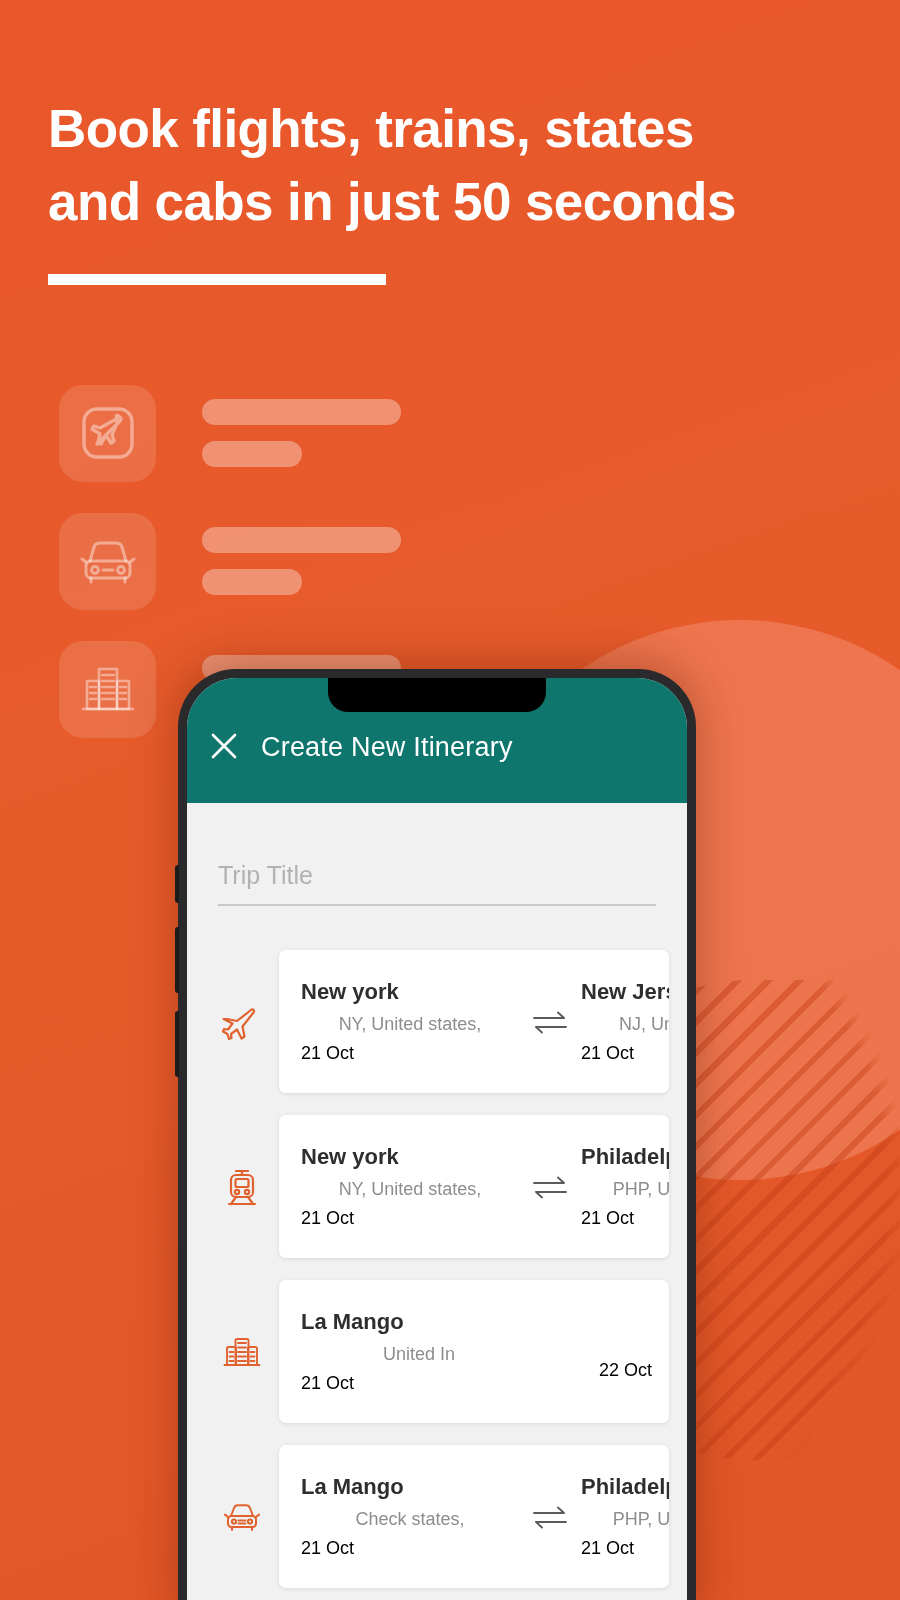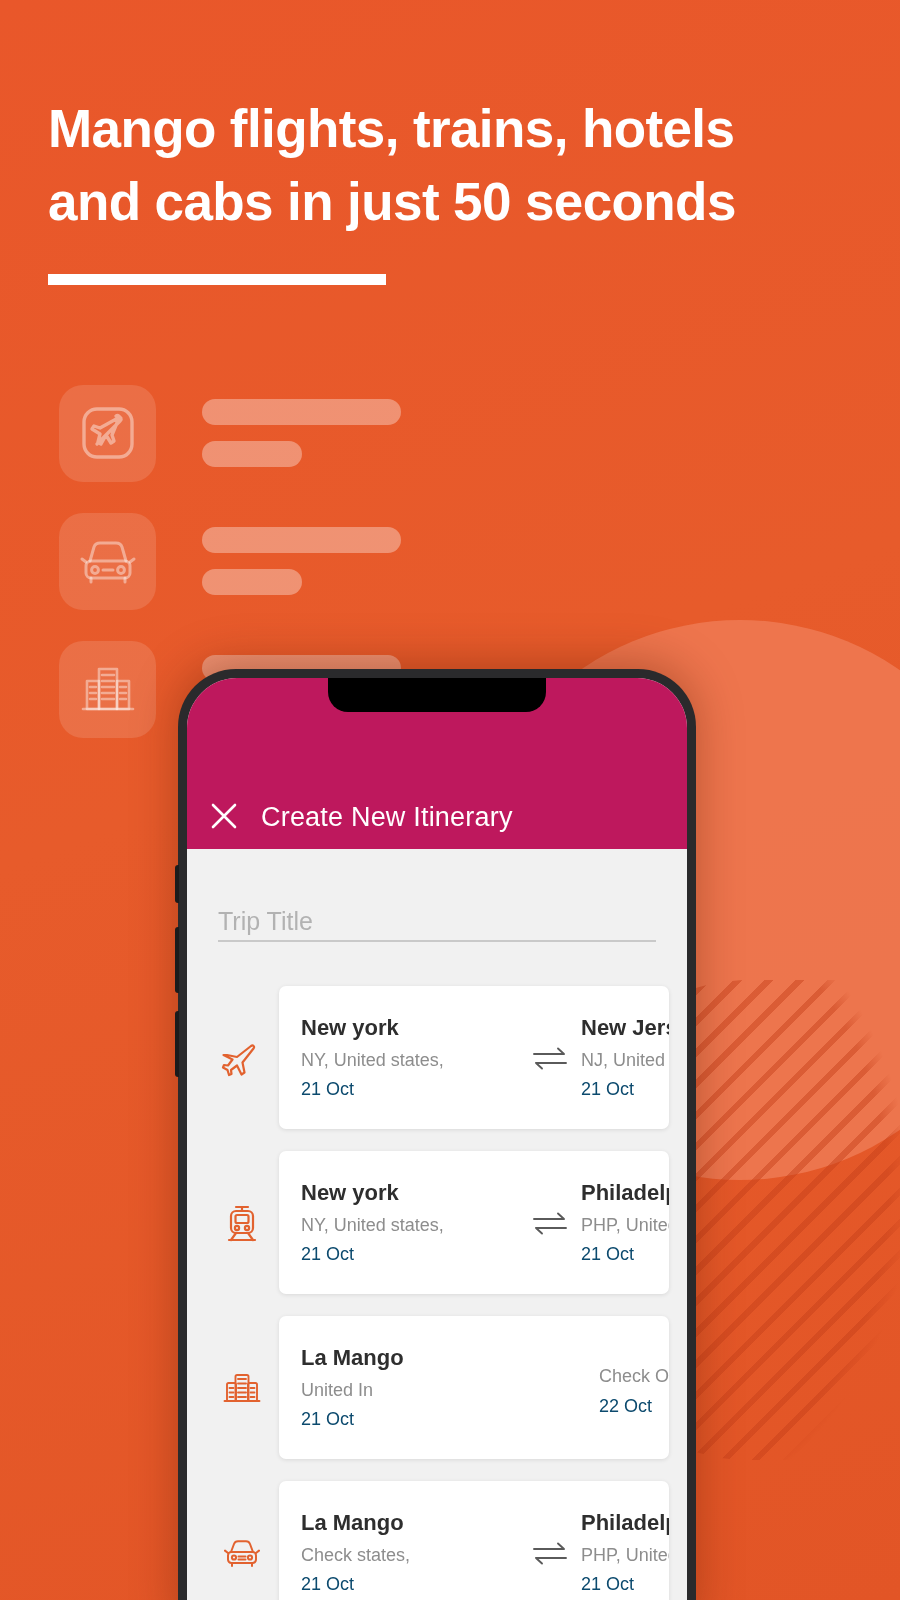--- a/index.html
+++ b/index.html
@@ -274,7 +274,7 @@
 </div>
 
 <div class="headline-block">
-  <div class="headline">Mango flights, trains, hotels</div>
+  <div class="headline">Book flights, trains, states</div>
   <div class="headline">and cabs in just 50 seconds</div>
   <div class="headline-rule"></div>
 </div>

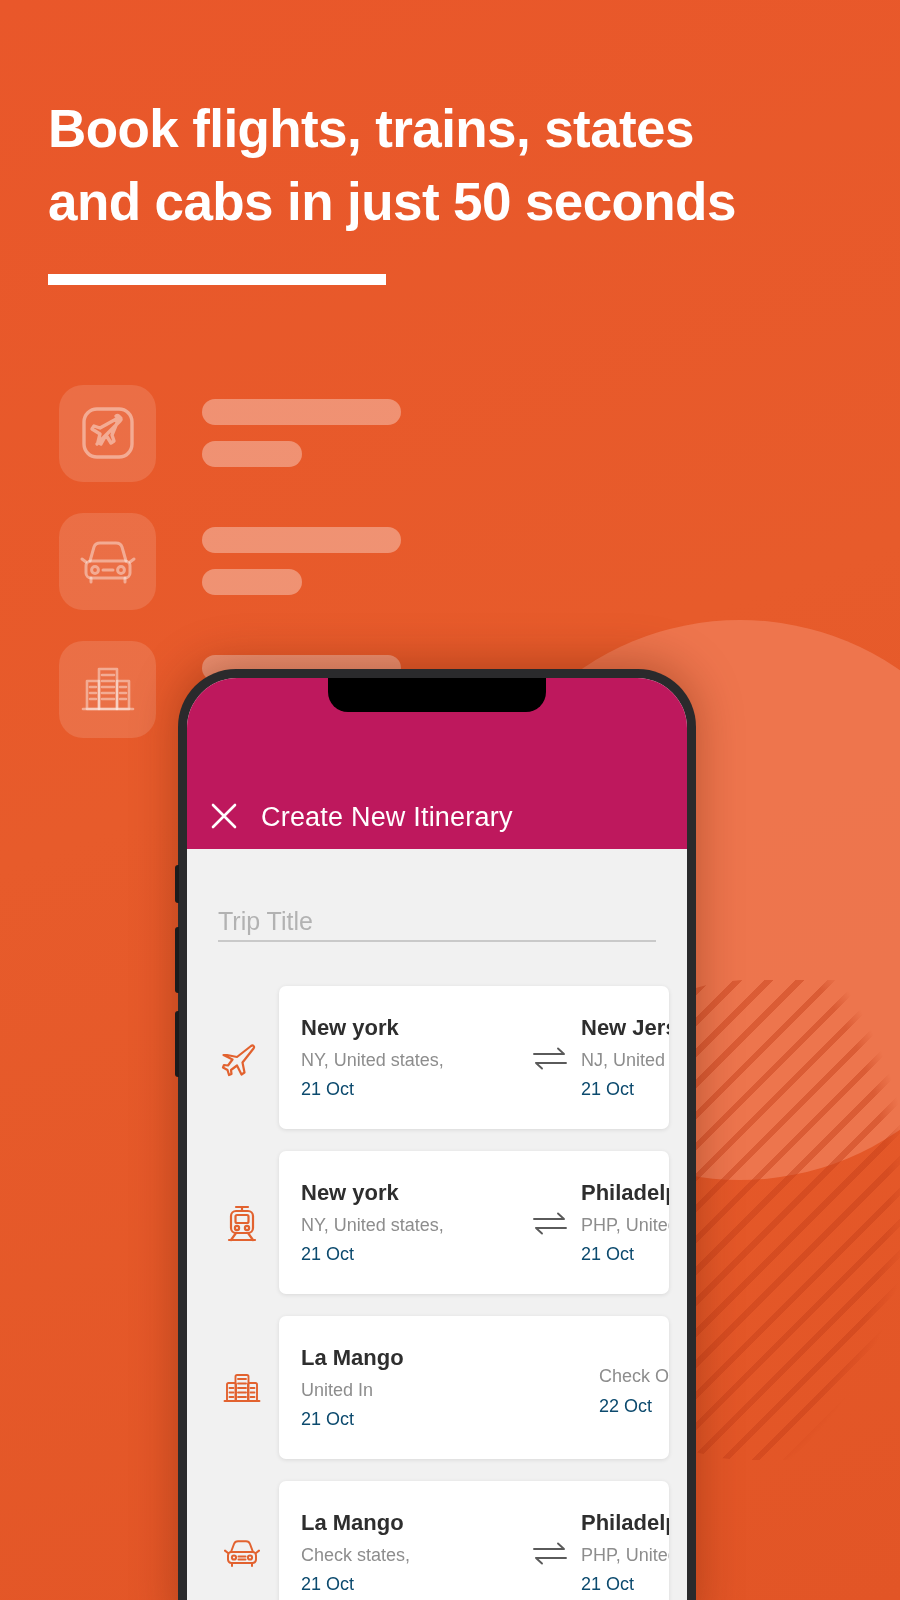--- a/index.html
+++ b/index.html
@@ -162,11 +162,11 @@
   
   .appbar {
     position: relative;
-    height: 171px;
-    background: #be185d;
+    height: 125px;
+    background: #0f766e;
     display: flex;
     align-items: flex-end;
-    padding: 0 0 16px 0;
+    padding: 0 0 40px 0;
   }
   .appbar-close {
     width: 74px;

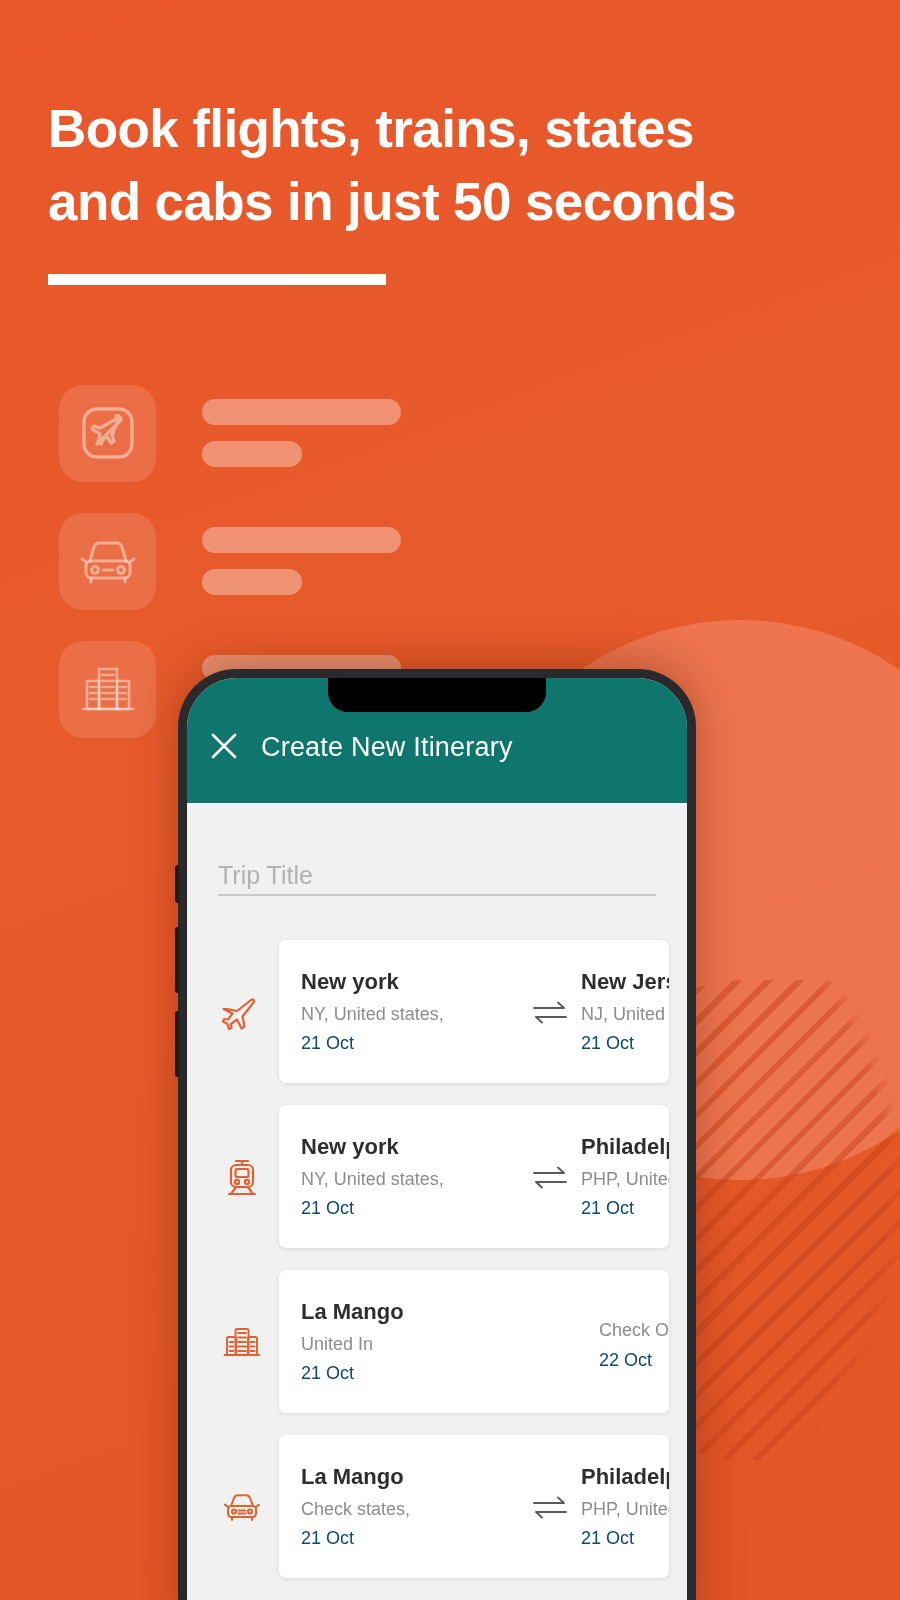--- a/index.html
+++ b/index.html
@@ -191,7 +191,7 @@
 
   .trip-title-field {
     margin: 58px 13px 0 13px;
-    padding-bottom: 4px;
+    padding-bottom: 14px;
     border-bottom: 2px solid #c9c9c9;
   }
   .trip-title-placeholder {

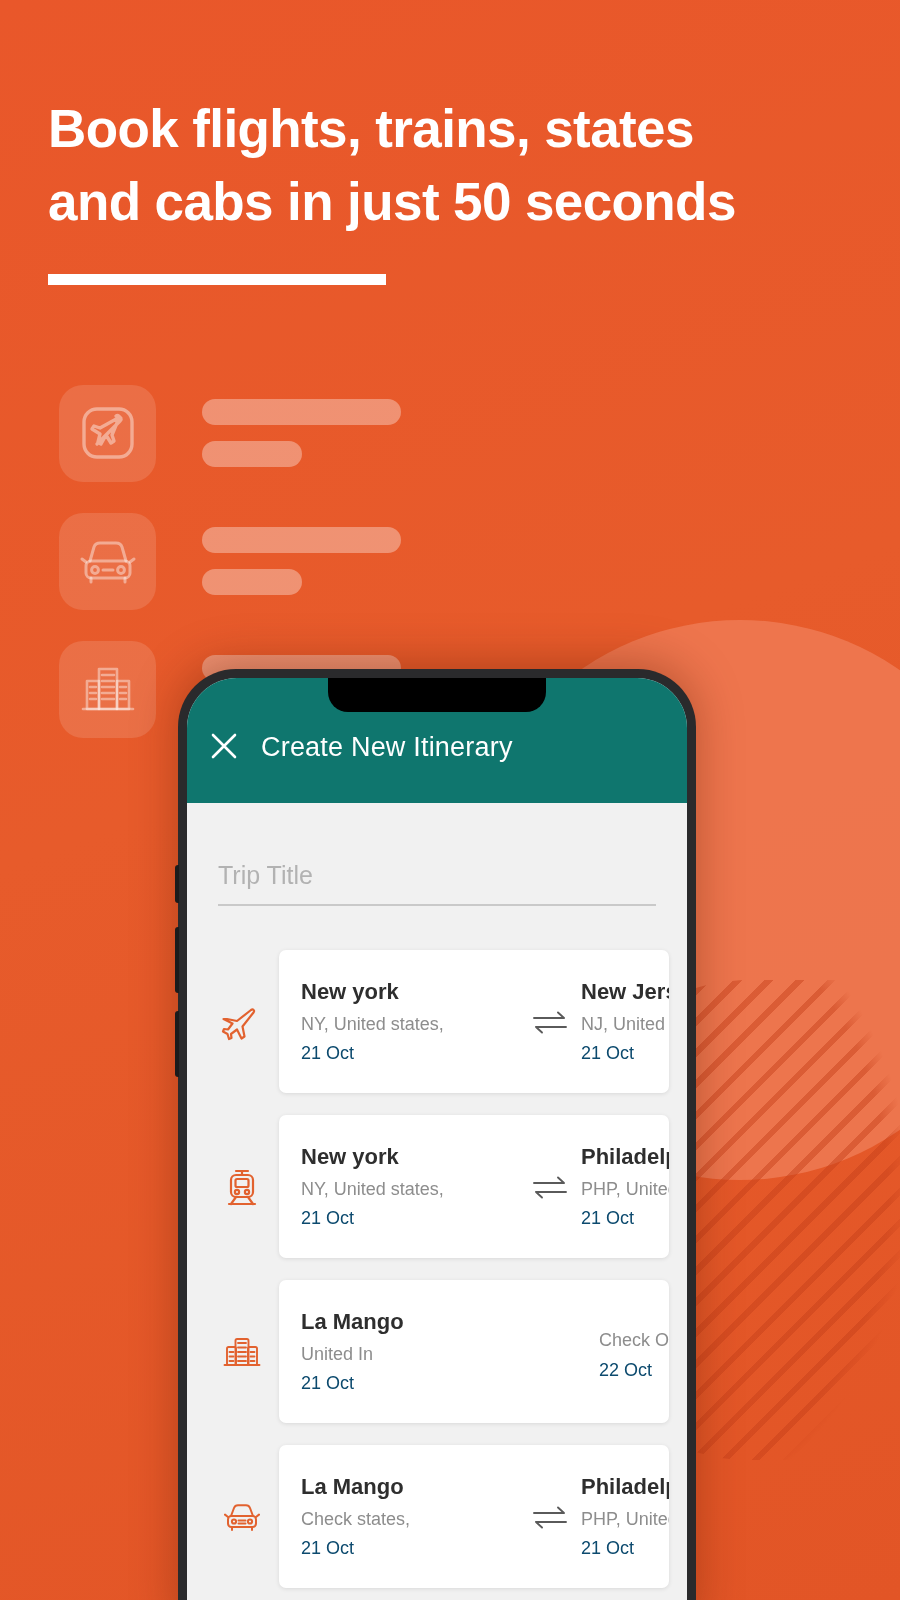--- a/index.html
+++ b/index.html
@@ -244,6 +244,7 @@
     margin-top: 7px;
     white-space: nowrap;
     line-height: 1.25;
+    text-align: center;
   }
   .leg-date {
     font-size: 18px;

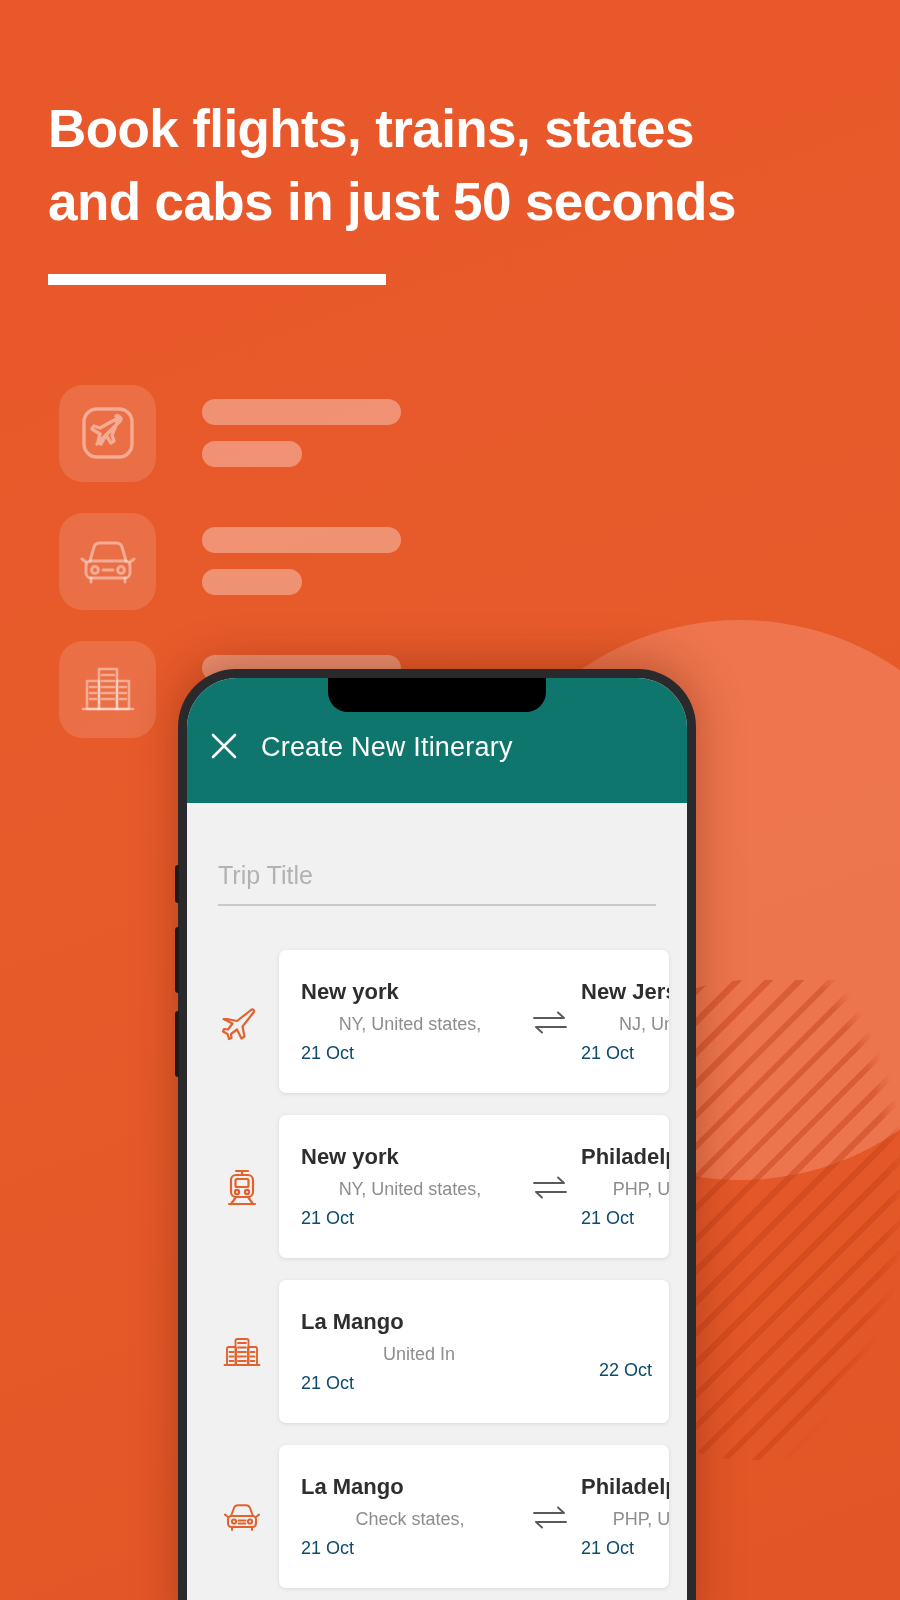--- a/index.html
+++ b/index.html
@@ -248,7 +248,7 @@
   }
   .leg-date {
     font-size: 18px;
-    color: #0c4a6e;
+    color: #000000;
     margin-top: 7px;
     white-space: nowrap;
     line-height: 1.25;

